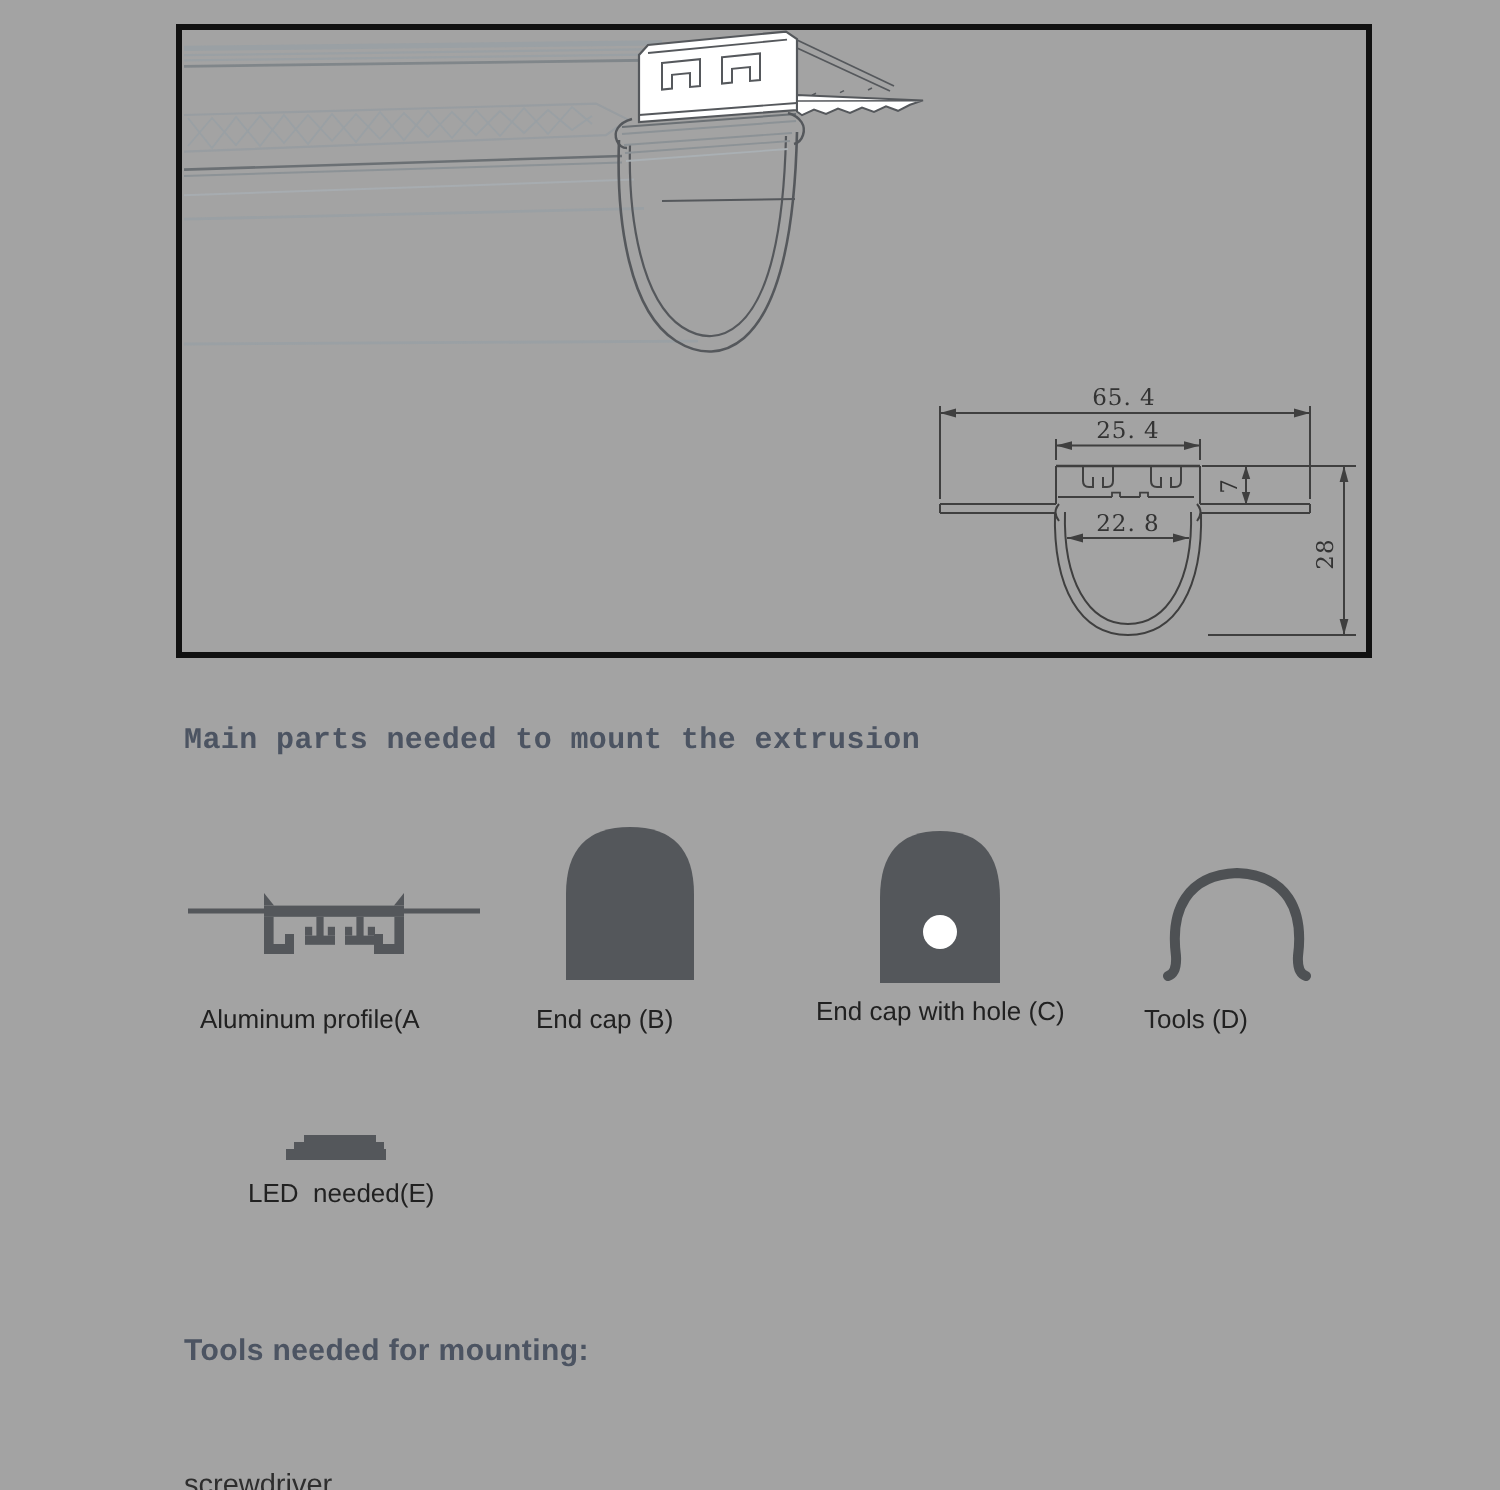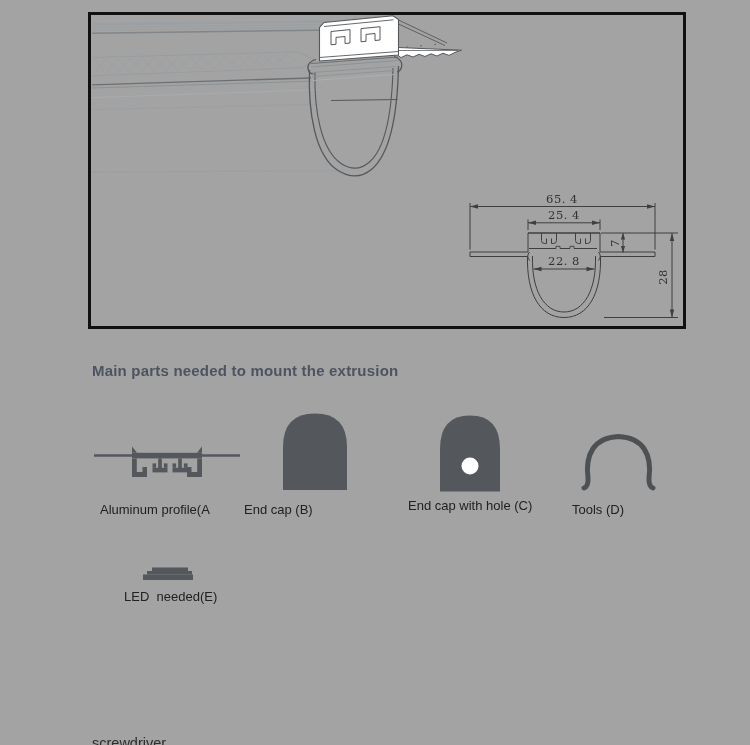--- a/index.html
+++ b/index.html
@@ -200,7 +200,7 @@
     </g>
   </svg>
 
-  <div class="heading" style="left:92px; top:362px;">Main parts needed to mount the extrusion</div>
+  <div class="heading" style="left:92px; top:362px;font-family:Liberation Mono, monospace;">Main parts needed to mount the extrusion</div>
 
   <div class="part-label" style="left:100px; top:502px;">Aluminum profile(A</div>
   <div class="part-label" style="left:244px; top:502px;">End cap (B)</div>

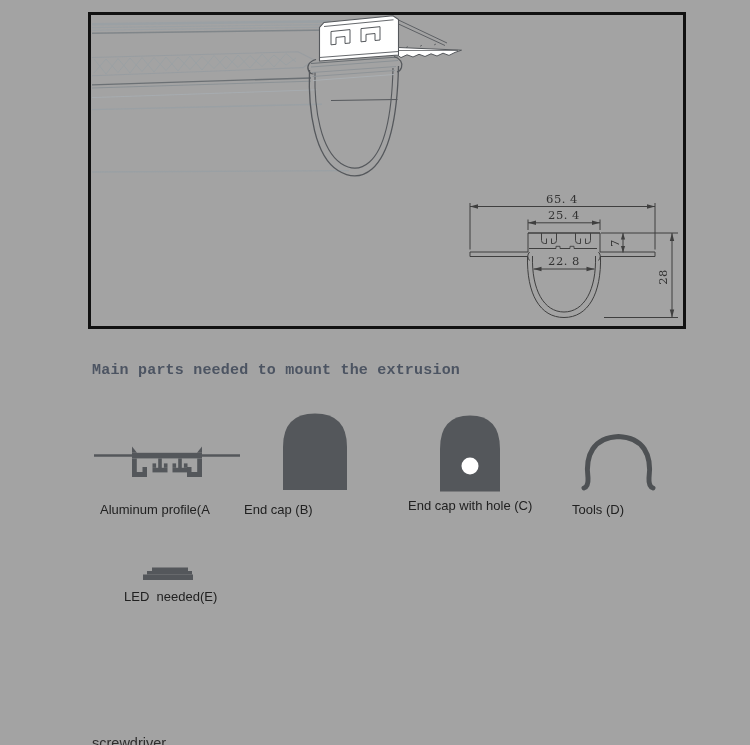--- a/index.html
+++ b/index.html
@@ -203,7 +203,7 @@
   <div class="heading" style="left:92px; top:362px;font-family:Liberation Mono, monospace;">Main parts needed to mount the extrusion</div>
 
   <div class="part-label" style="left:100px; top:502px;">Aluminum profile(A</div>
-  <div class="part-label" style="left:244px; top:502px;">End cap (B)</div>
+  <div class="part-label" style="left:268px; top:502px;">End cap (B)</div>
   <div class="part-label" style="left:408px; top:498px;">End cap with hole (C)</div>
   <div class="part-label" style="left:572px; top:502px;">Tools (D)</div>
   <div class="part-label" style="left:124px; top:589px;">LED  needed(E)</div>

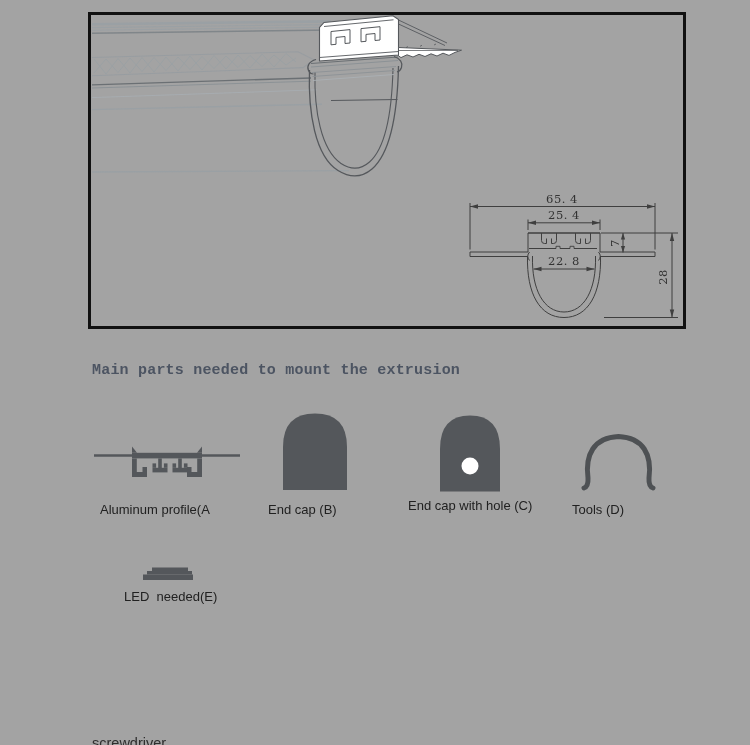--- a/index.html
+++ b/index.html
@@ -208,6 +208,7 @@
   <div class="part-label" style="left:572px; top:502px;">Tools (D)</div>
   <div class="part-label" style="left:124px; top:589px;">LED  needed(E)</div>
 
+  <div class="heading" style="left:92px; top:667px;">Tools needed for mounting:</div>
   <div class="body-text" style="left:92px; top:708px;margin-top:27px;">screwdriver</div>
 
 </div>

